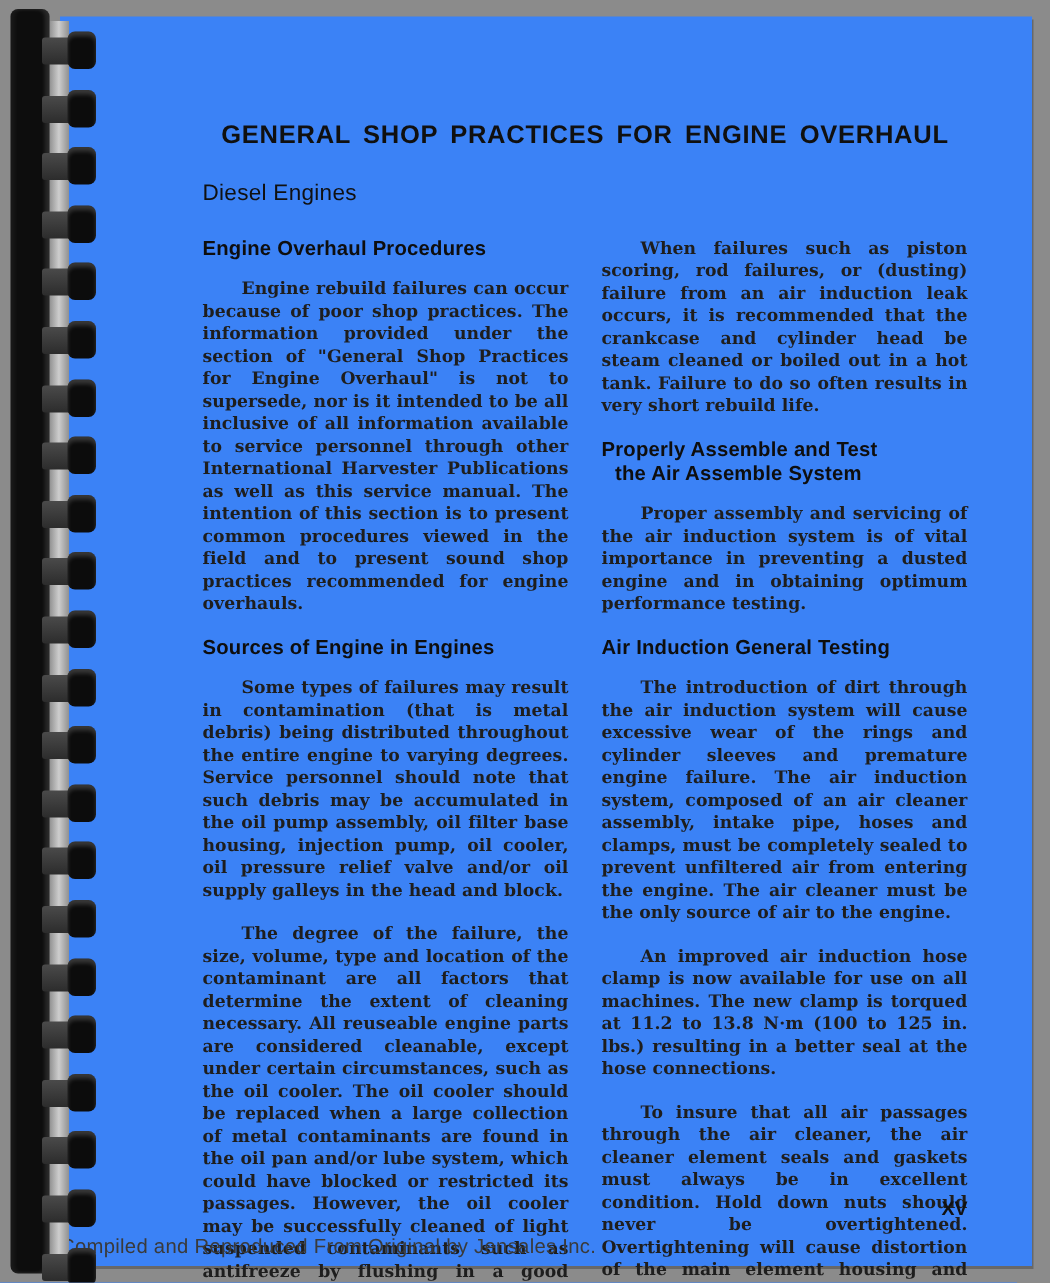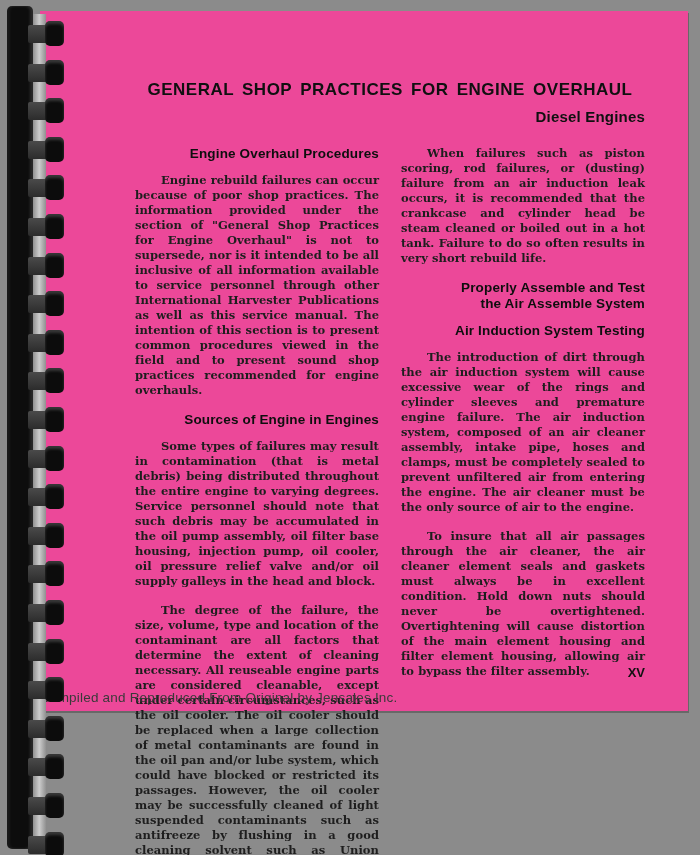--- a/index.html
+++ b/index.html
@@ -14,8 +14,8 @@
   .page{
     position:absolute;
     left:40px;top:11px;
-    width:648px;height:700px;
-    background:#ec4899;
+    width:648px;height:833px;
+    background:#3b82f6;
     box-shadow:1px 2px 0 rgba(40,40,40,.35);
   }
   

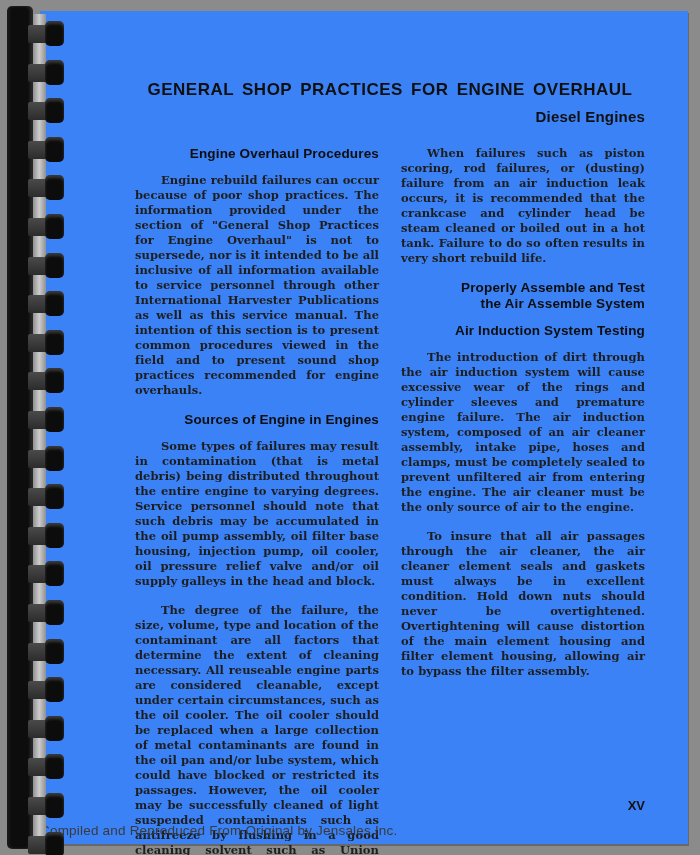--- a/index.html
+++ b/index.html
@@ -51,9 +51,9 @@
     letter-spacing:.5px;word-spacing:3px;
   }
   .subtitle{
-    margin:8px 0 0 0;
-    text-align:right;
-    font-size:15px;font-weight:bold;color:#101010;
+    margin:20px 0 0 0;
+    text-align:left;
+    font-size:15px;font-weight:normal;color:#101010;
     letter-spacing:.2px;
   }
   .columns{

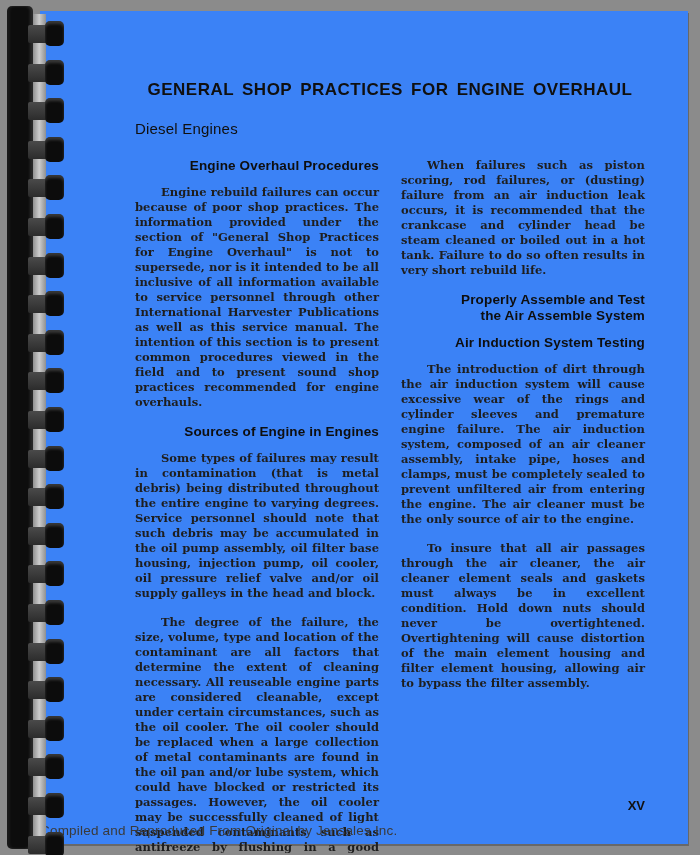--- a/index.html
+++ b/index.html
@@ -64,7 +64,6 @@
     font-size:13.5px;font-weight:bold;color:#0e0e0e;
     line-height:16px;letter-spacing:.15px;
     margin:0 0 11px 0;
-    text-align:right;
   }
   .col h3.spaced{}
   .col h3 .l2{display:block;padding-left:9px;}

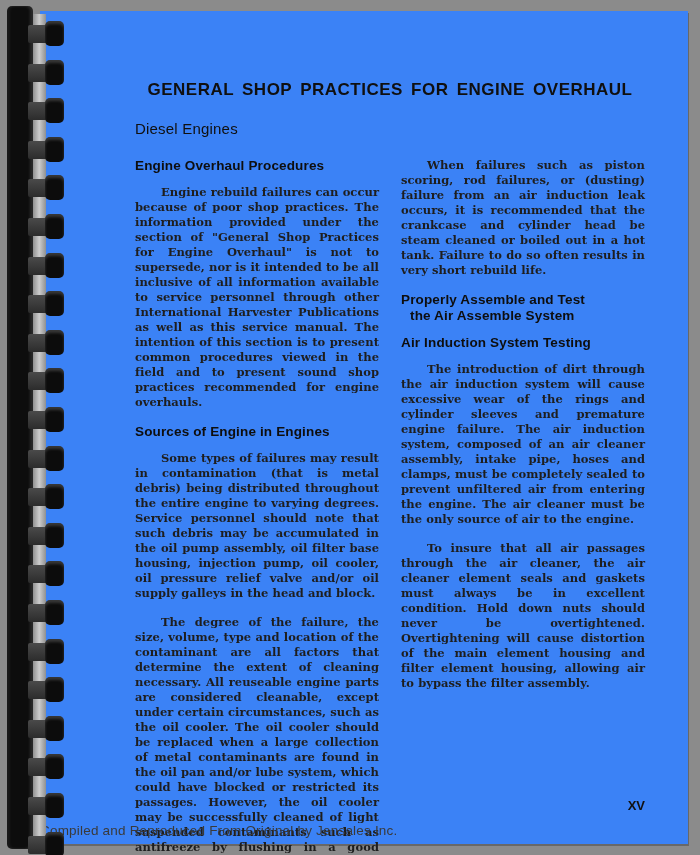--- a/index.html
+++ b/index.html
@@ -106,6 +106,7 @@
       <div class="col">
         <p>When failures such as piston scoring, rod failures, or (dusting) failure from an air induction leak occurs, it is recommended that the crankcase and cylinder head be steam cleaned or boiled out in a hot tank. Failure to do so often results in very short rebuild life.</p>
         <h3 class="spaced"><span>Properly Assemble and Test</span><span class="l2">the Air Assemble System</span></h3>
+        <p>Proper assembly and servicing of the air induction system is of vital importance in preventing a dusted engine and in obtaining optimum performance testing.</p>
         <h3 class="spaced">Air Induction System Testing</h3>
         <p>The introduction of dirt through the air induction system will cause excessive wear of the rings and cylinder sleeves and premature engine failure. The air induction system, composed of an air cleaner assembly, intake pipe, hoses and clamps, must be completely sealed to prevent unfiltered air from entering the engine. The air cleaner must be the only source of air to the engine.</p>
         <p>To insure that all air passages through the air cleaner, the air cleaner element seals and gaskets must always be in excellent condition. Hold down nuts should never be overtightened. Overtightening will cause distortion of the main element housing and filter element housing, allowing air to bypass the filter assembly.</p>

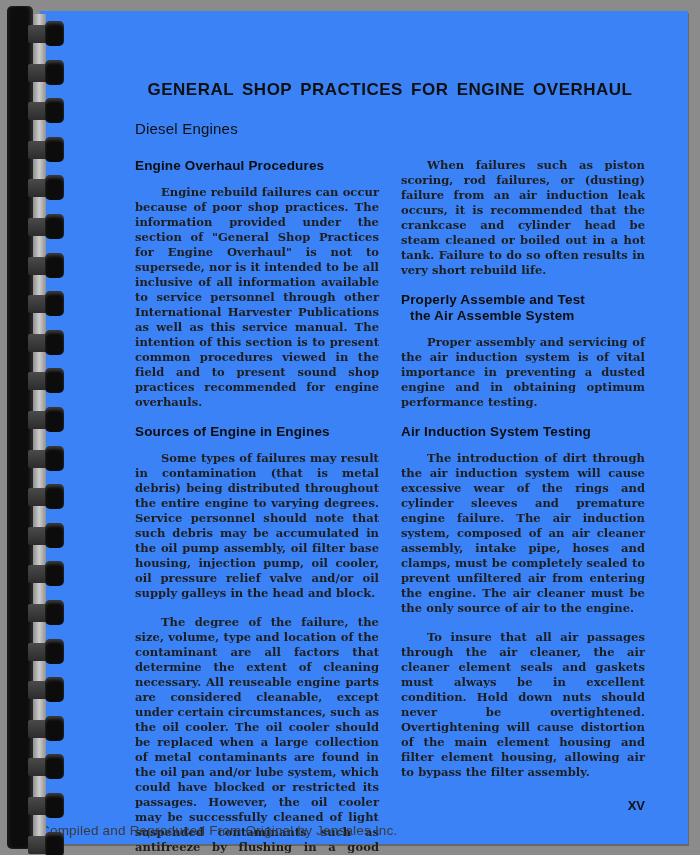--- a/index.html
+++ b/index.html
@@ -107,7 +107,7 @@
         <p>When failures such as piston scoring, rod failures, or (dusting) failure from an air induction leak occurs, it is recommended that the crankcase and cylinder head be steam cleaned or boiled out in a hot tank. Failure to do so often results in very short rebuild life.</p>
         <h3 class="spaced"><span>Properly Assemble and Test</span><span class="l2">the Air Assemble System</span></h3>
         <p>Proper assembly and servicing of the air induction system is of vital importance in preventing a dusted engine and in obtaining optimum performance testing.</p>
-        <h3 class="spaced">Air Induction System Testing</h3>
+        <h3 class="spaced">Air Induction General Testing</h3>
         <p>The introduction of dirt through the air induction system will cause excessive wear of the rings and cylinder sleeves and premature engine failure. The air induction system, composed of an air cleaner assembly, intake pipe, hoses and clamps, must be completely sealed to prevent unfiltered air from entering the engine. The air cleaner must be the only source of air to the engine.</p>
         <p>To insure that all air passages through the air cleaner, the air cleaner element seals and gaskets must always be in excellent condition. Hold down nuts should never be overtightened. Overtightening will cause distortion of the main element housing and filter element housing, allowing air to bypass the filter assembly.</p>
       </div>

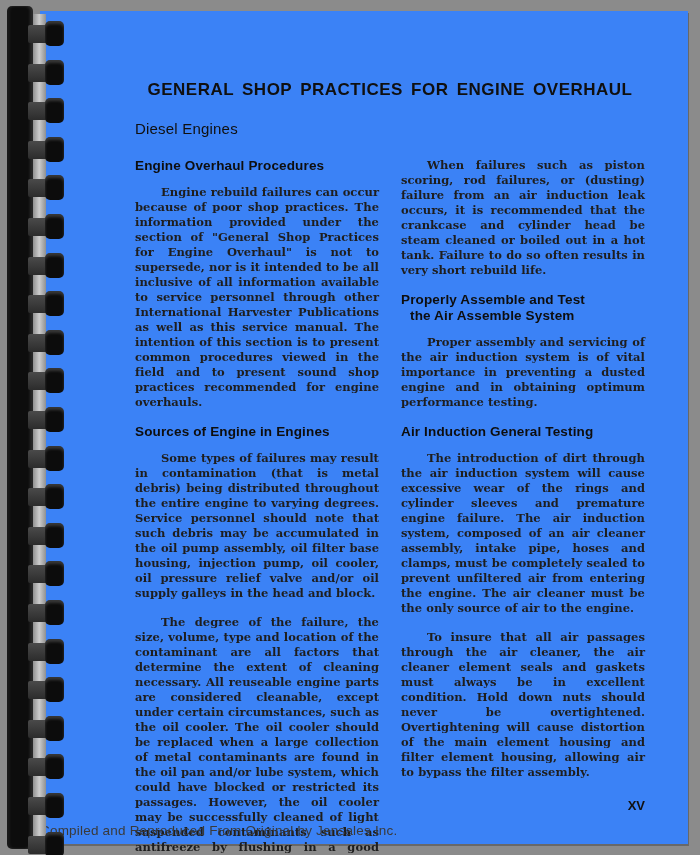--- a/index.html
+++ b/index.html
@@ -109,6 +109,7 @@
         <p>Proper assembly and servicing of the air induction system is of vital importance in preventing a dusted engine and in obtaining optimum performance testing.</p>
         <h3 class="spaced">Air Induction General Testing</h3>
         <p>The introduction of dirt through the air induction system will cause excessive wear of the rings and cylinder sleeves and premature engine failure. The air induction system, composed of an air cleaner assembly, intake pipe, hoses and clamps, must be completely sealed to prevent unfiltered air from entering the engine. The air cleaner must be the only source of air to the engine.</p>
+        <p>An improved air induction hose clamp is now available for use on all machines. The new clamp is torqued at 11.2 to 13.8 N·m (100 to 125 in. lbs.) resulting in a better seal at the hose connections.</p>
         <p>To insure that all air passages through the air cleaner, the air cleaner element seals and gaskets must always be in excellent condition. Hold down nuts should never be overtightened. Overtightening will cause distortion of the main element housing and filter element housing, allowing air to bypass the filter assembly.</p>
       </div>
     </div>

